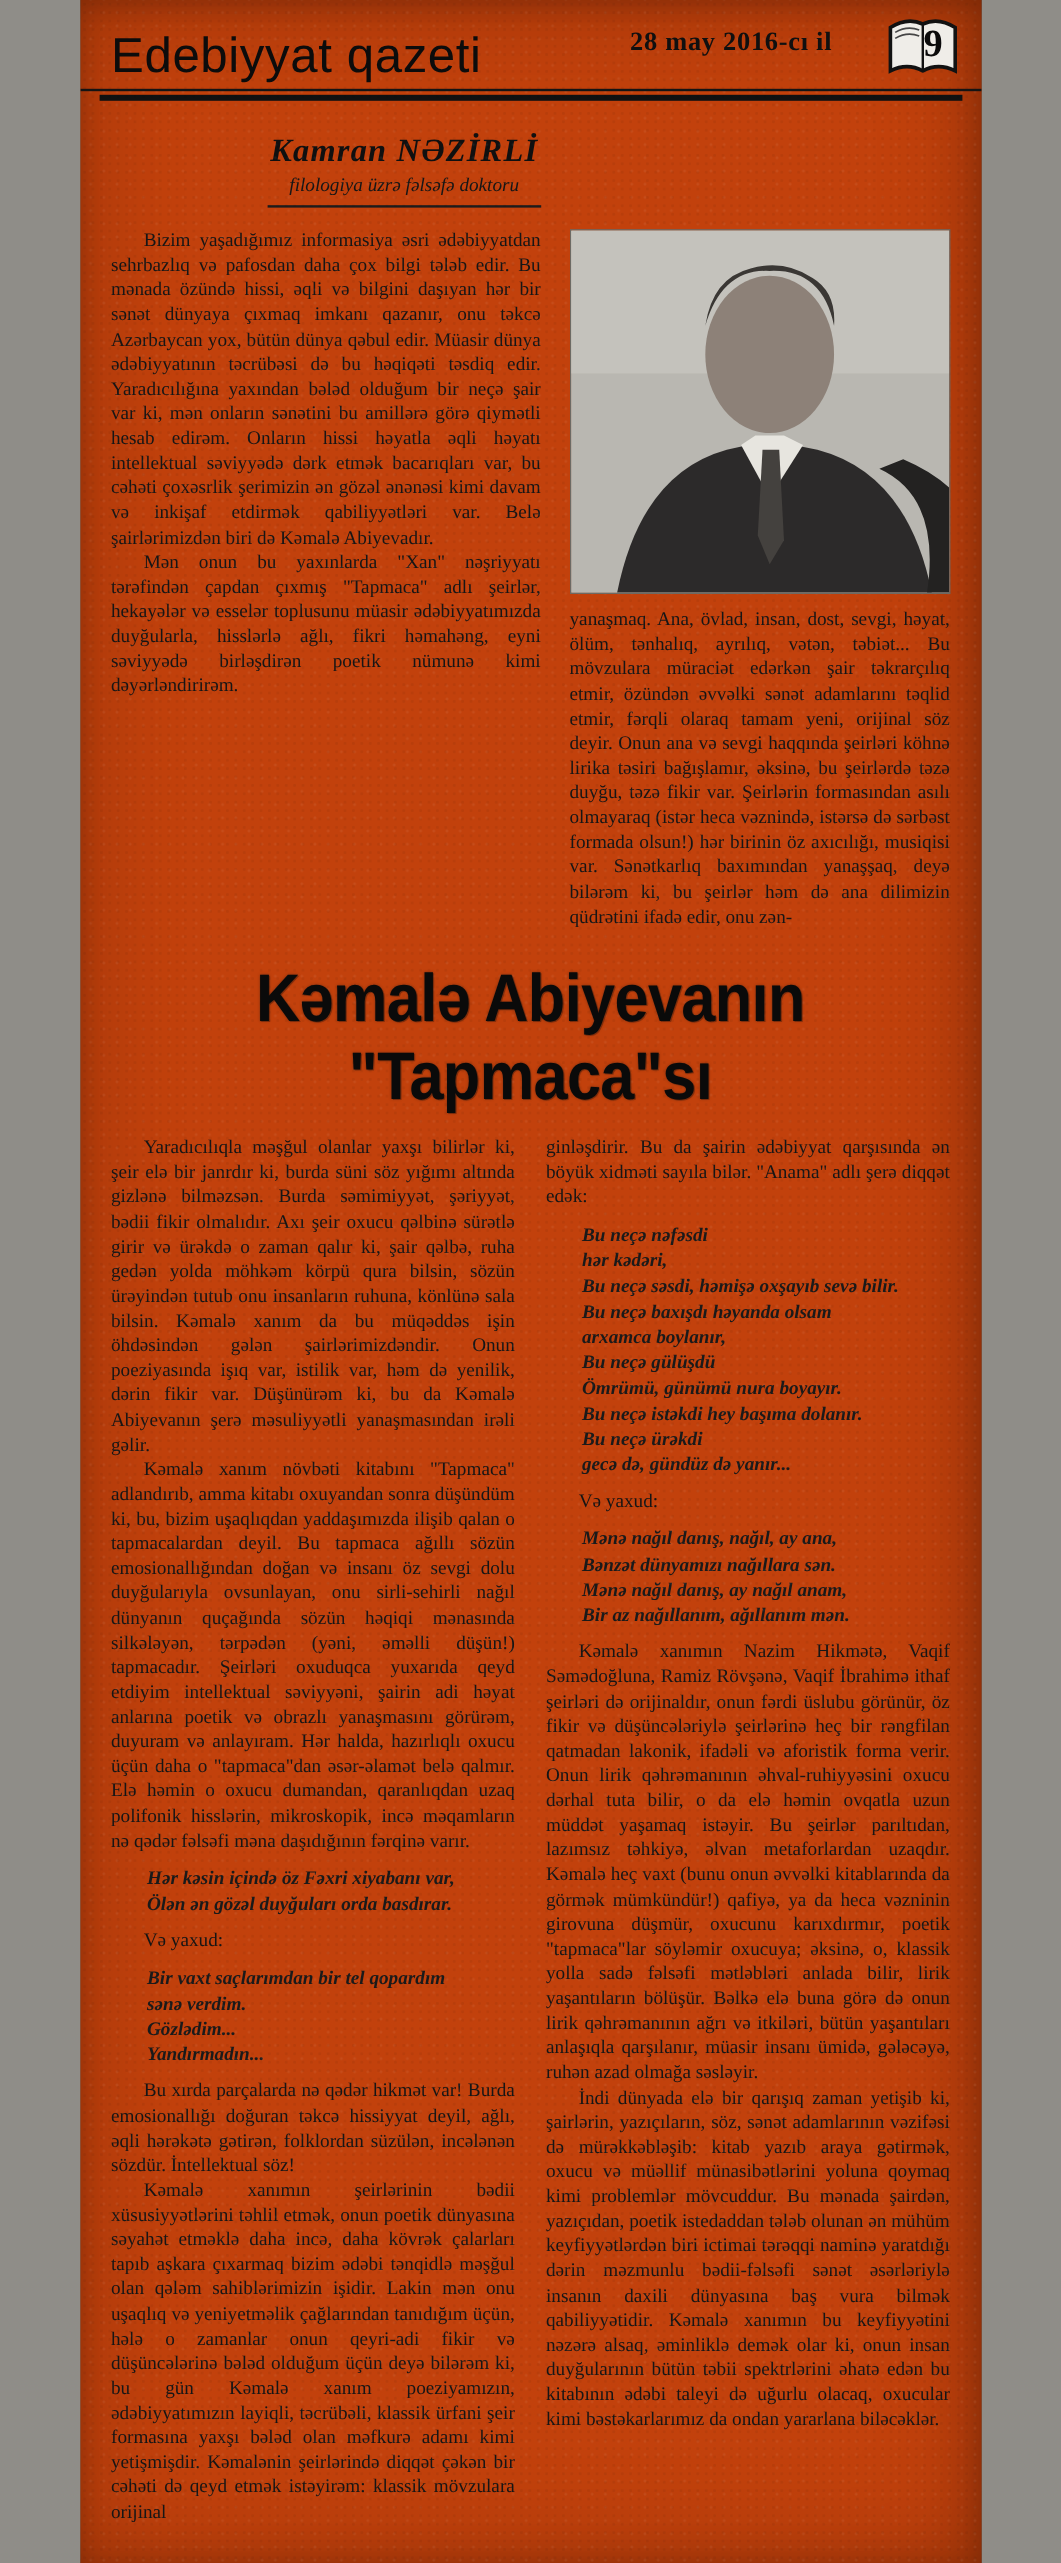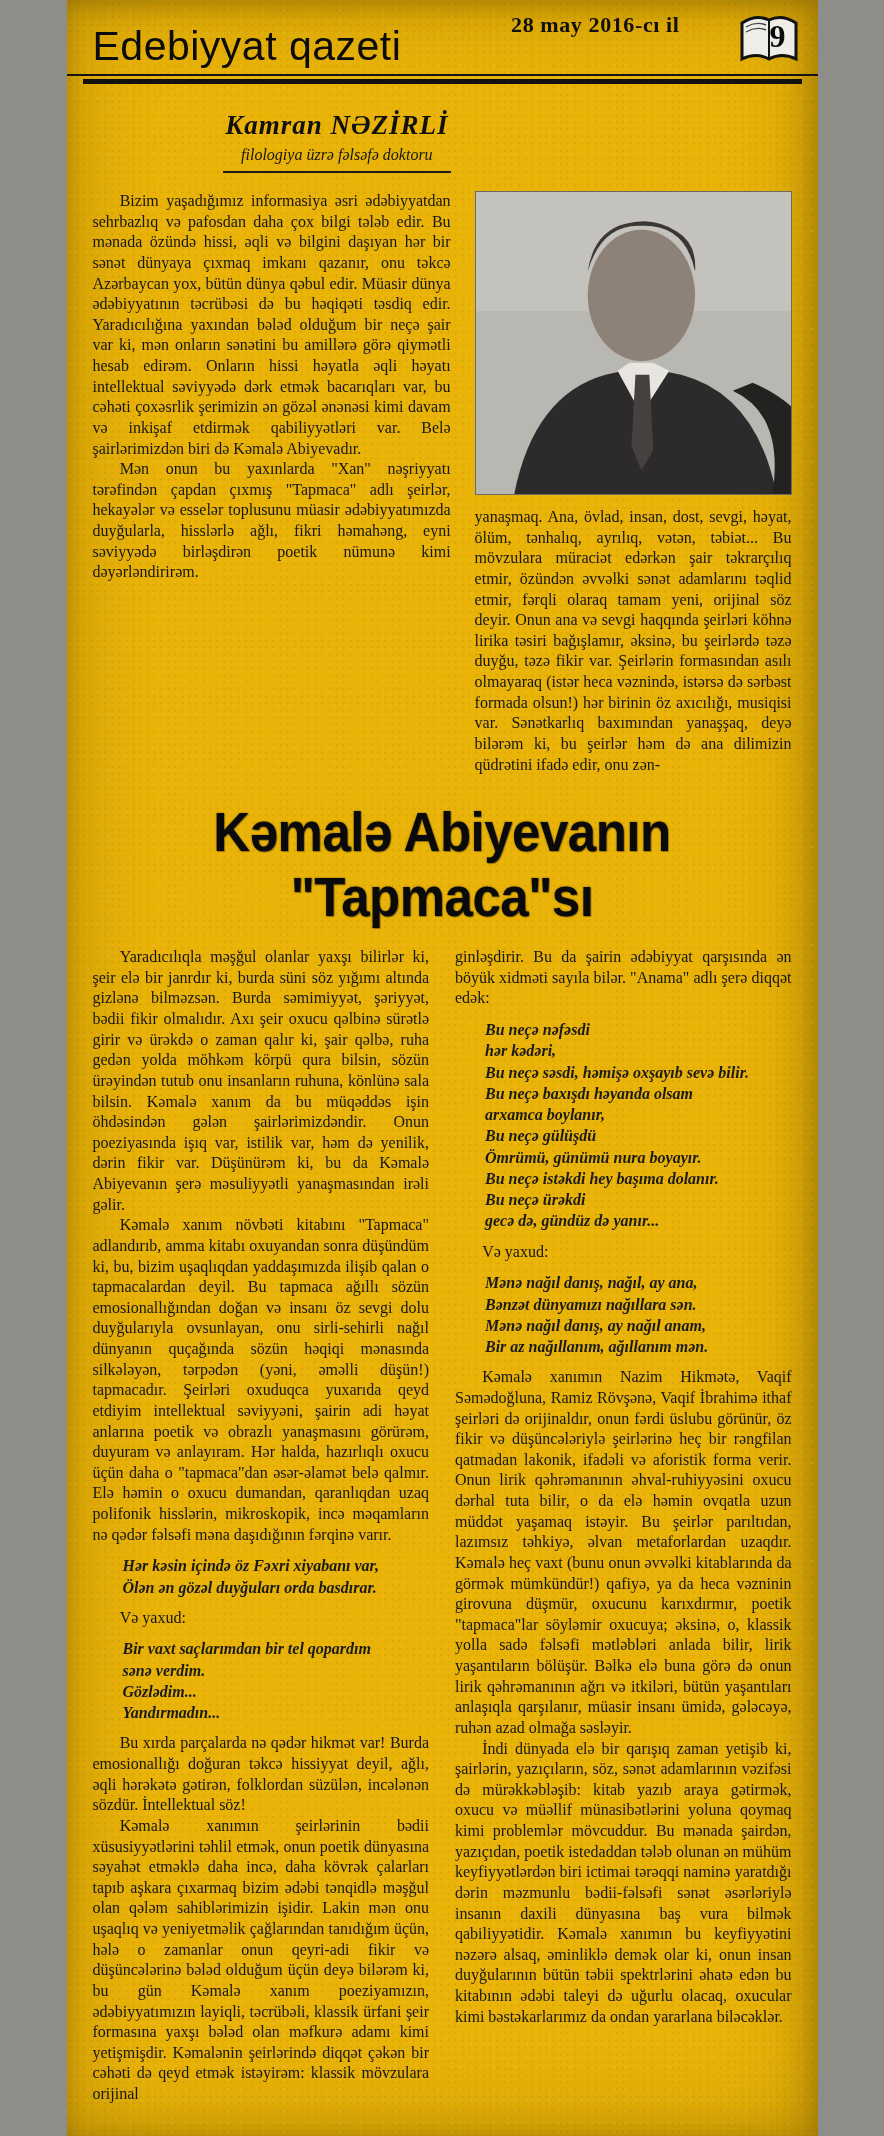--- a/index.html
+++ b/index.html
@@ -7,7 +7,7 @@
     position:relative;
     width:751px;height:2136px;
     margin:0 auto;
-    background:#eab308;
+    background:#c2410c;
     overflow:hidden;
     font-family:"Liberation Serif", serif;
     color:#151515;

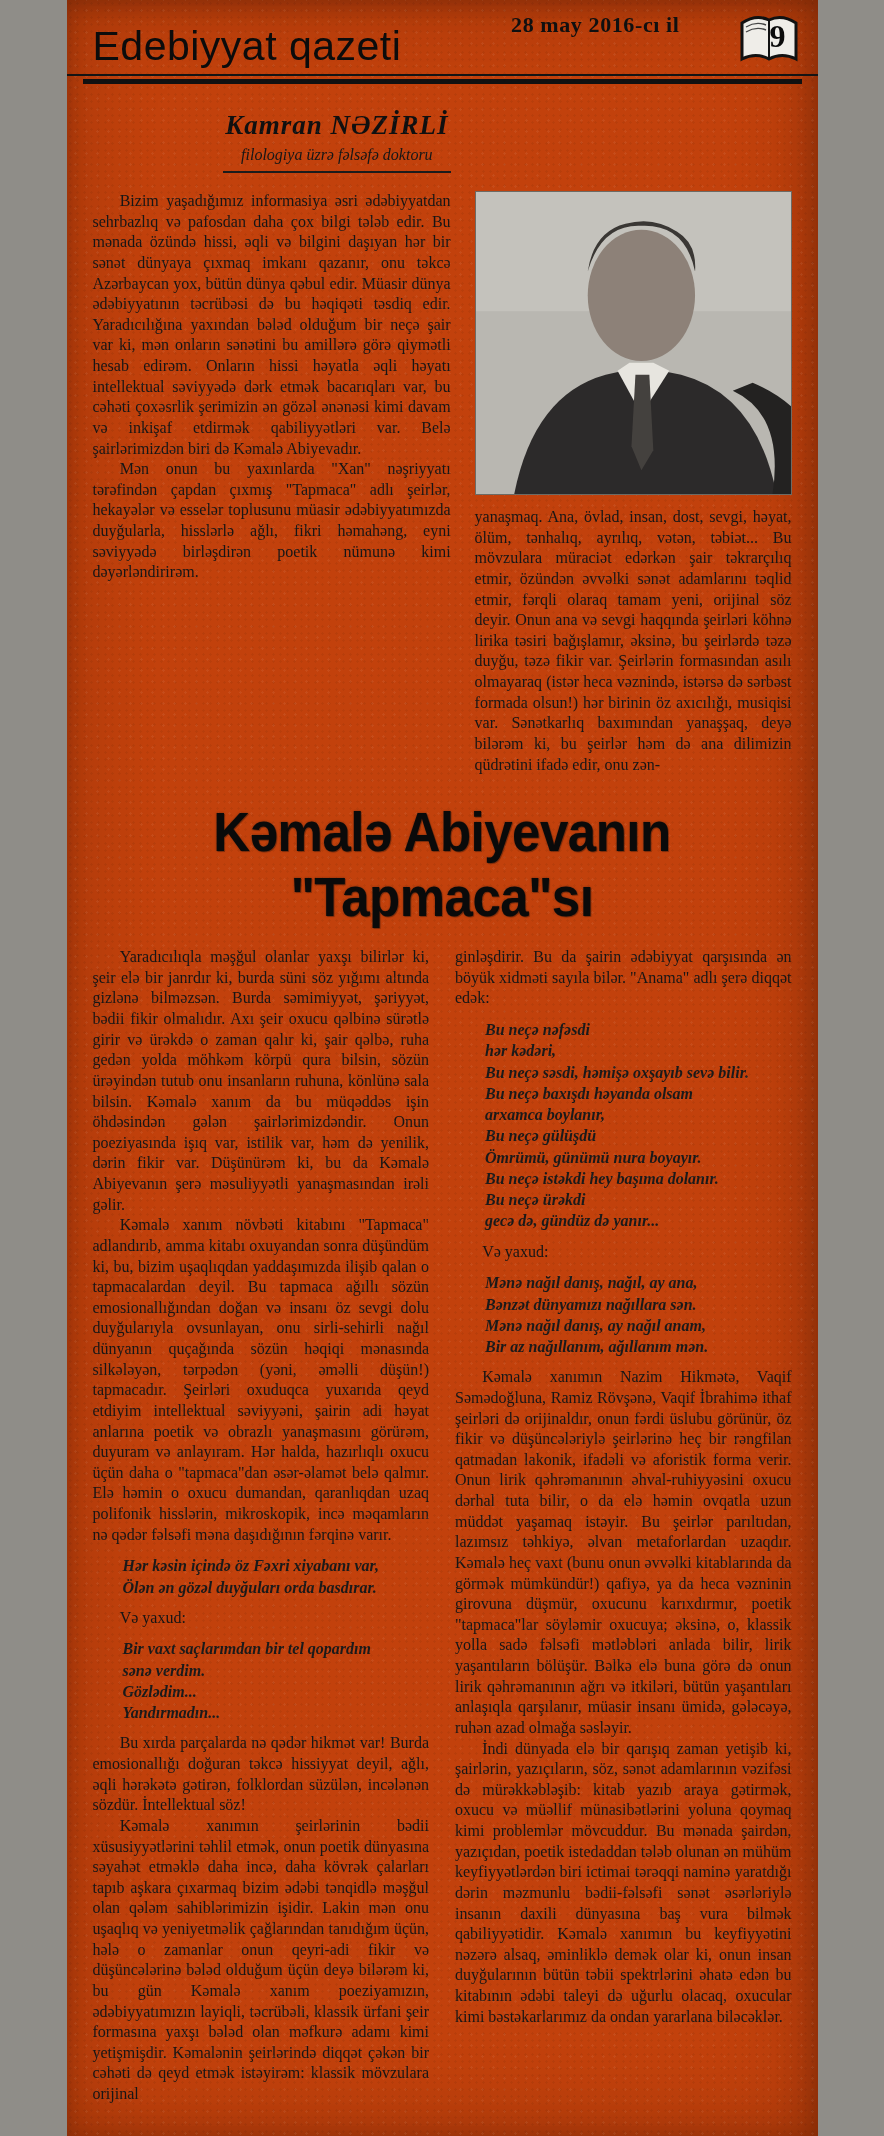--- a/index.html
+++ b/index.html
@@ -32,7 +32,7 @@
     font-family:"Liberation Sans", sans-serif;
     font-size:41px;letter-spacing:.5px;color:#0c0c0c;line-height:1.05;
   }
-  .mast-right{margin-left:auto;display:flex;align-items:flex-start;gap:32px;}
+  .mast-right{margin-left:auto;display:flex;align-items:center;gap:18px;}
   .mast-date{
     font-size:22px;font-weight:700;letter-spacing:.6px;
     padding:0 26px 10px 0;color:#101010;

